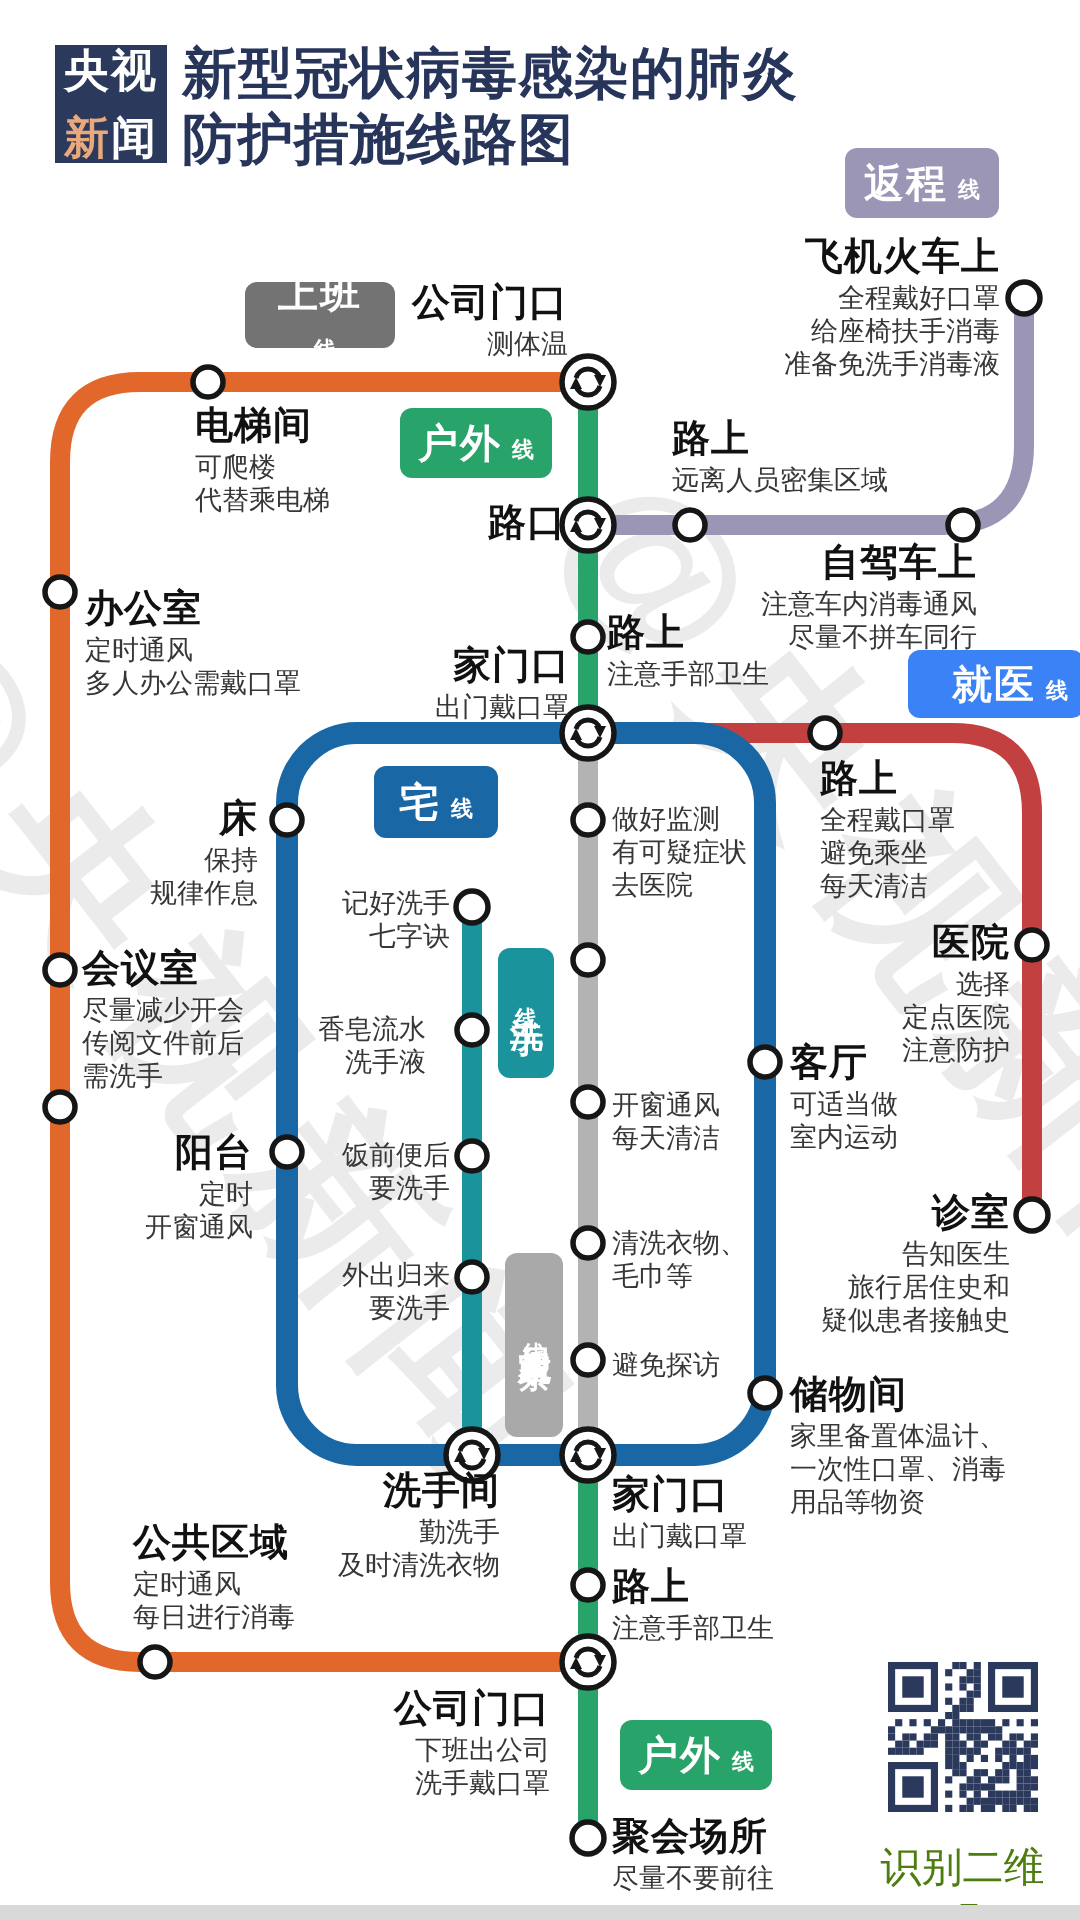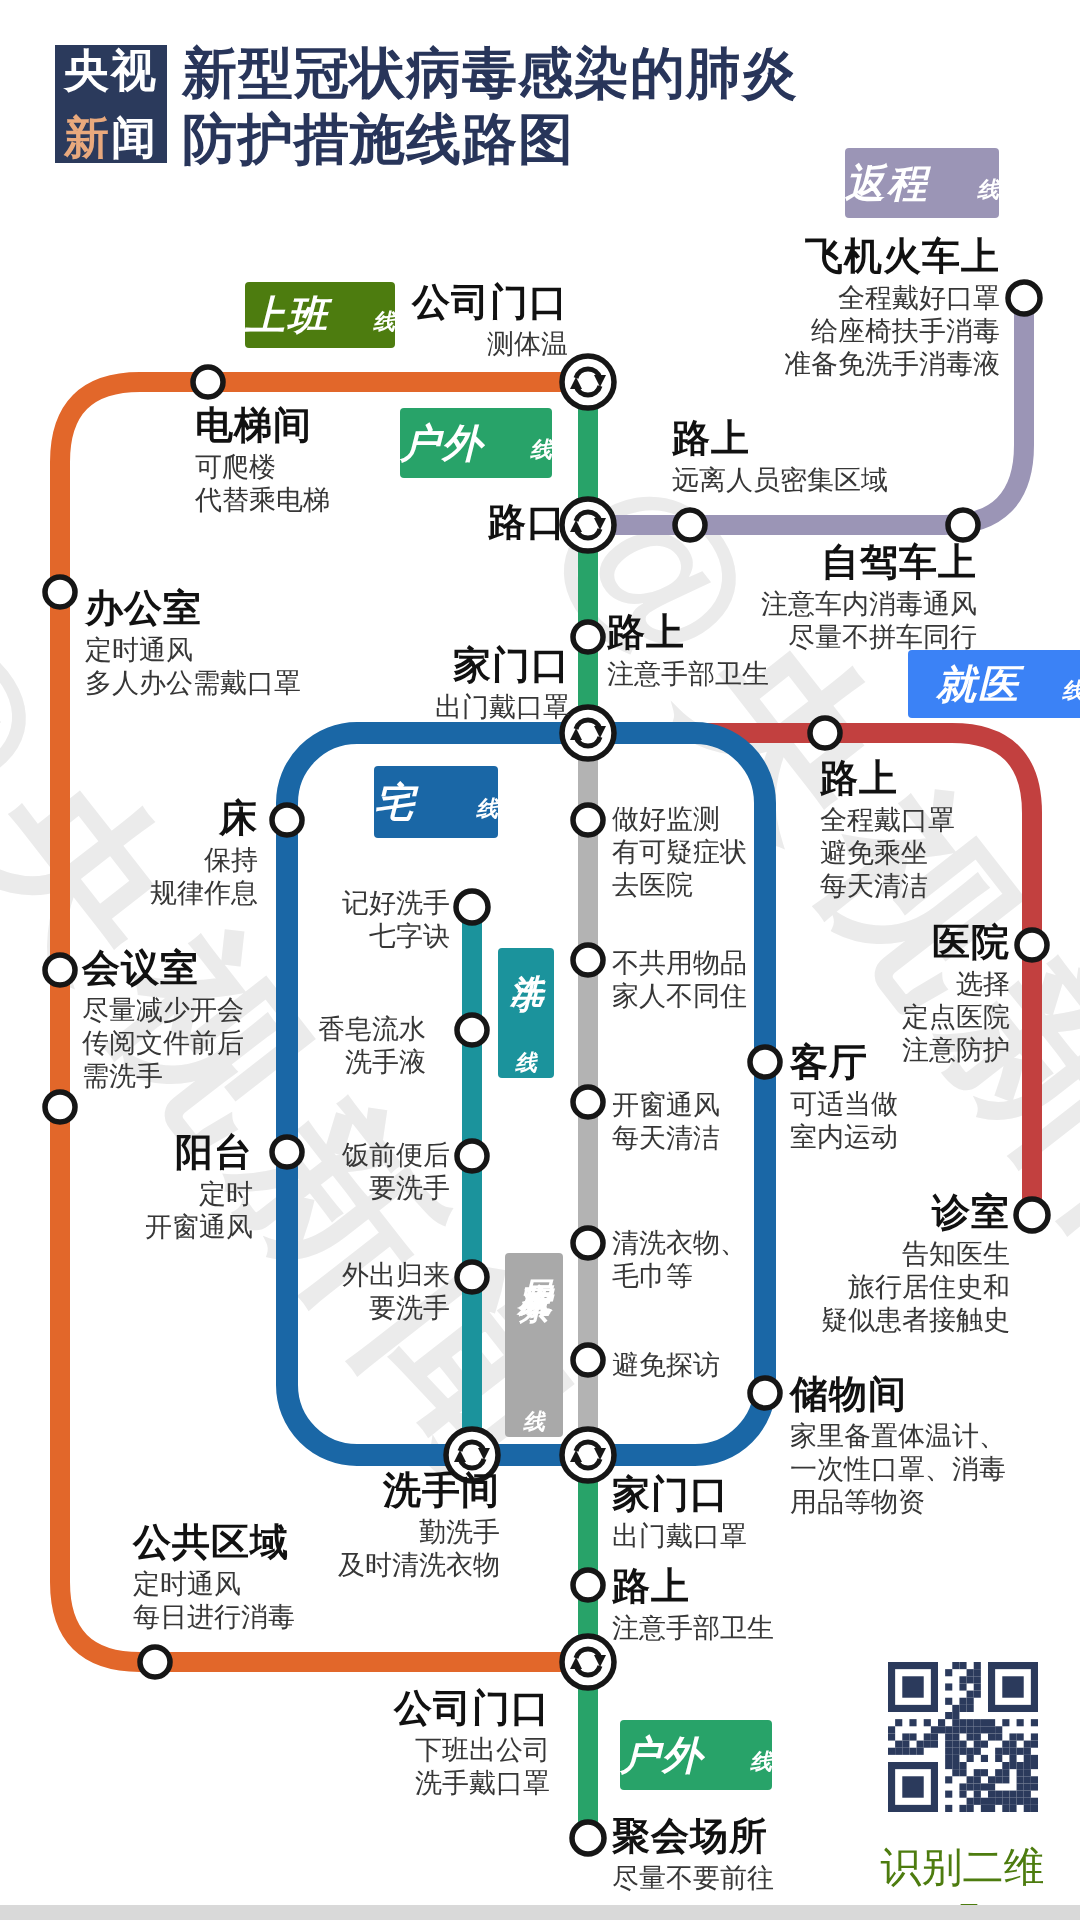--- a/index.html
+++ b/index.html
@@ -16,8 +16,8 @@
   .title{position:absolute;left:182px;top:40px;z-index:3;font-weight:bold;font-size:55px;
          line-height:1.2;color:#28355a;letter-spacing:1px;}
   
-  .badge{position:absolute;z-index:3;display:flex;align-items:center;justify-content:space-between;
-         color:#fff;border-radius:4px;font-style:italic;}
+  .badge{position:absolute;z-index:3;display:flex;align-items:center;justify-content:center;
+         color:#fff;border-radius:12px;}
   .badge .bt{font-size:40px;font-weight:bold;letter-spacing:2px;}
   .badge .bs{font-size:22px;font-weight:bold;margin-left:10px;margin-top:14px;}
   .badge.vert{flex-direction:column;}

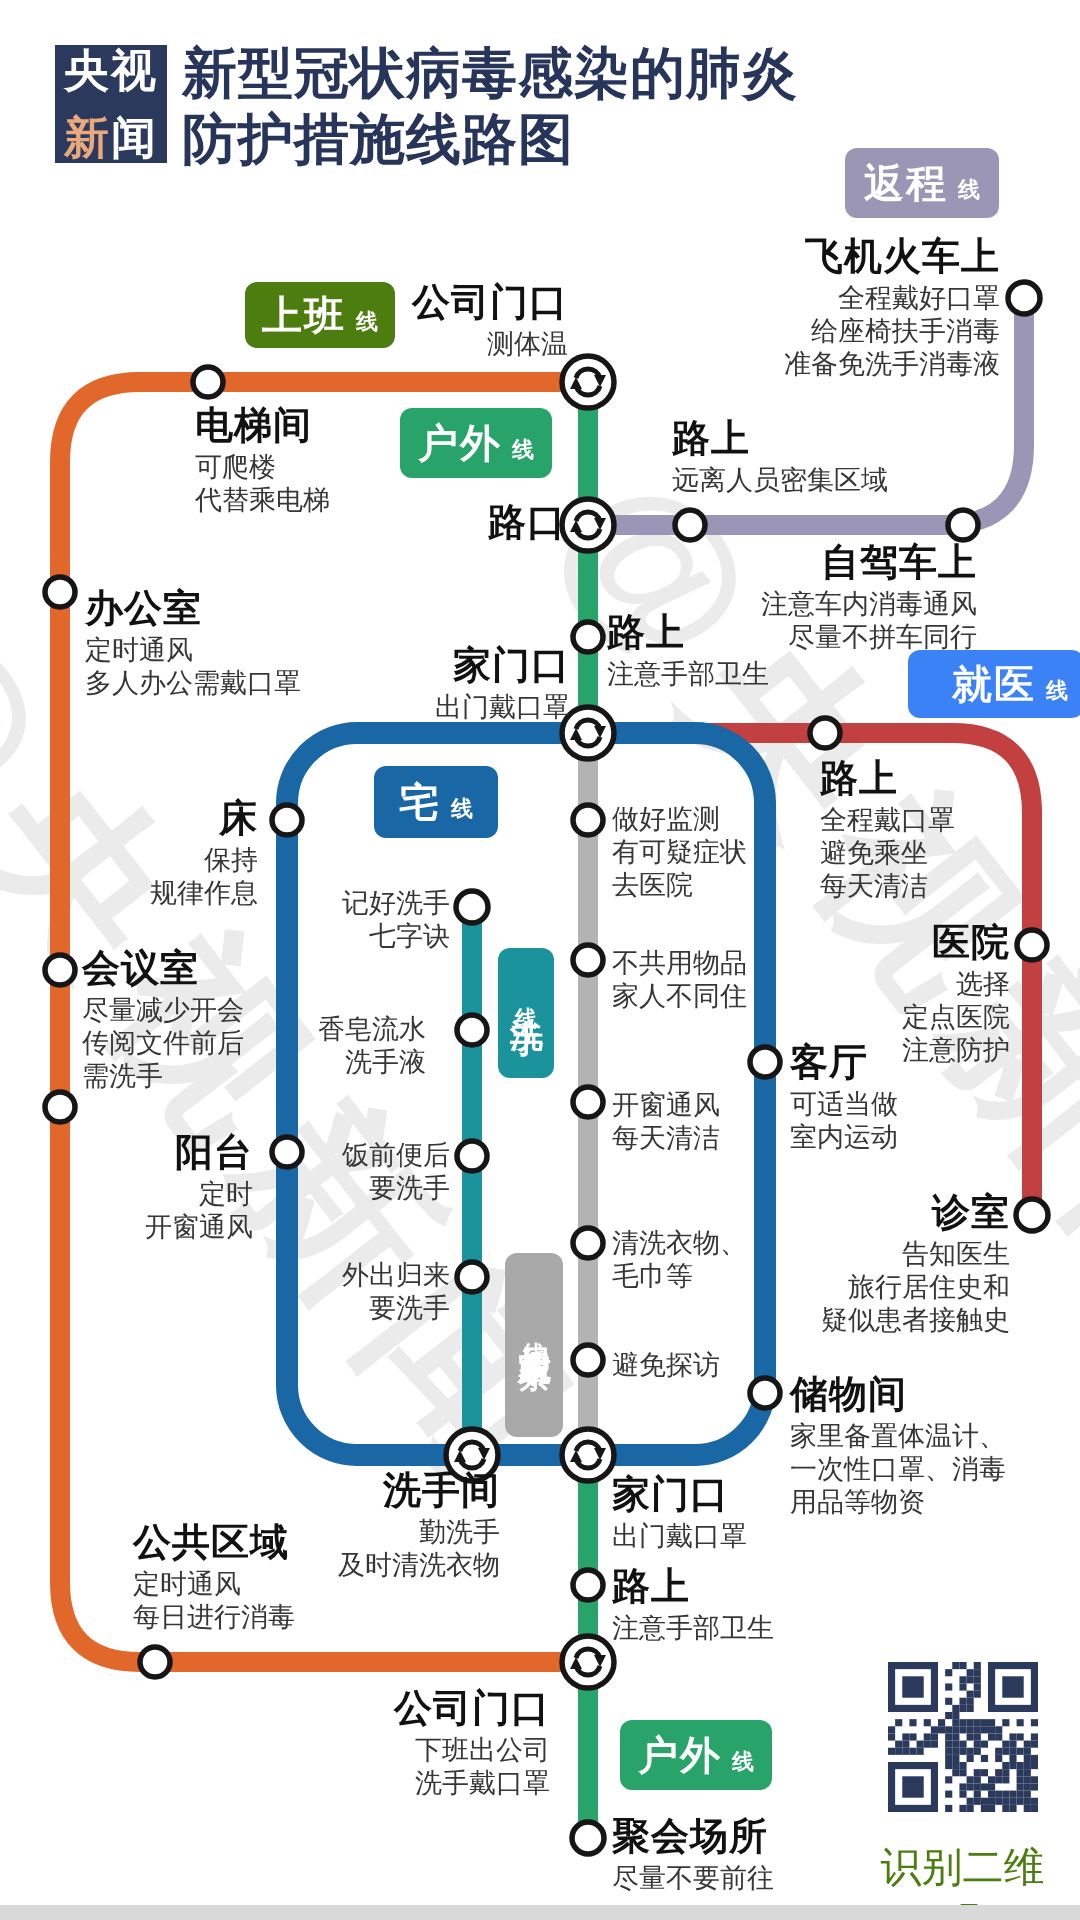--- a/index.html
+++ b/index.html
@@ -110,7 +110,7 @@
     <div>防护措施线路图</div>
   </div>
 
-  <div class="badge" style="left: 245px; top: 282px; width: 150px; height: 66px; background-color: #4d7c0f;">
+  <div class="badge" style="left: 245px; top: 282px; width: 150px; height: 66px; background-color: #737373; flex-direction: column;">
       <span class="bt">上班</span>
       <span class="bs">线</span>
     </div>

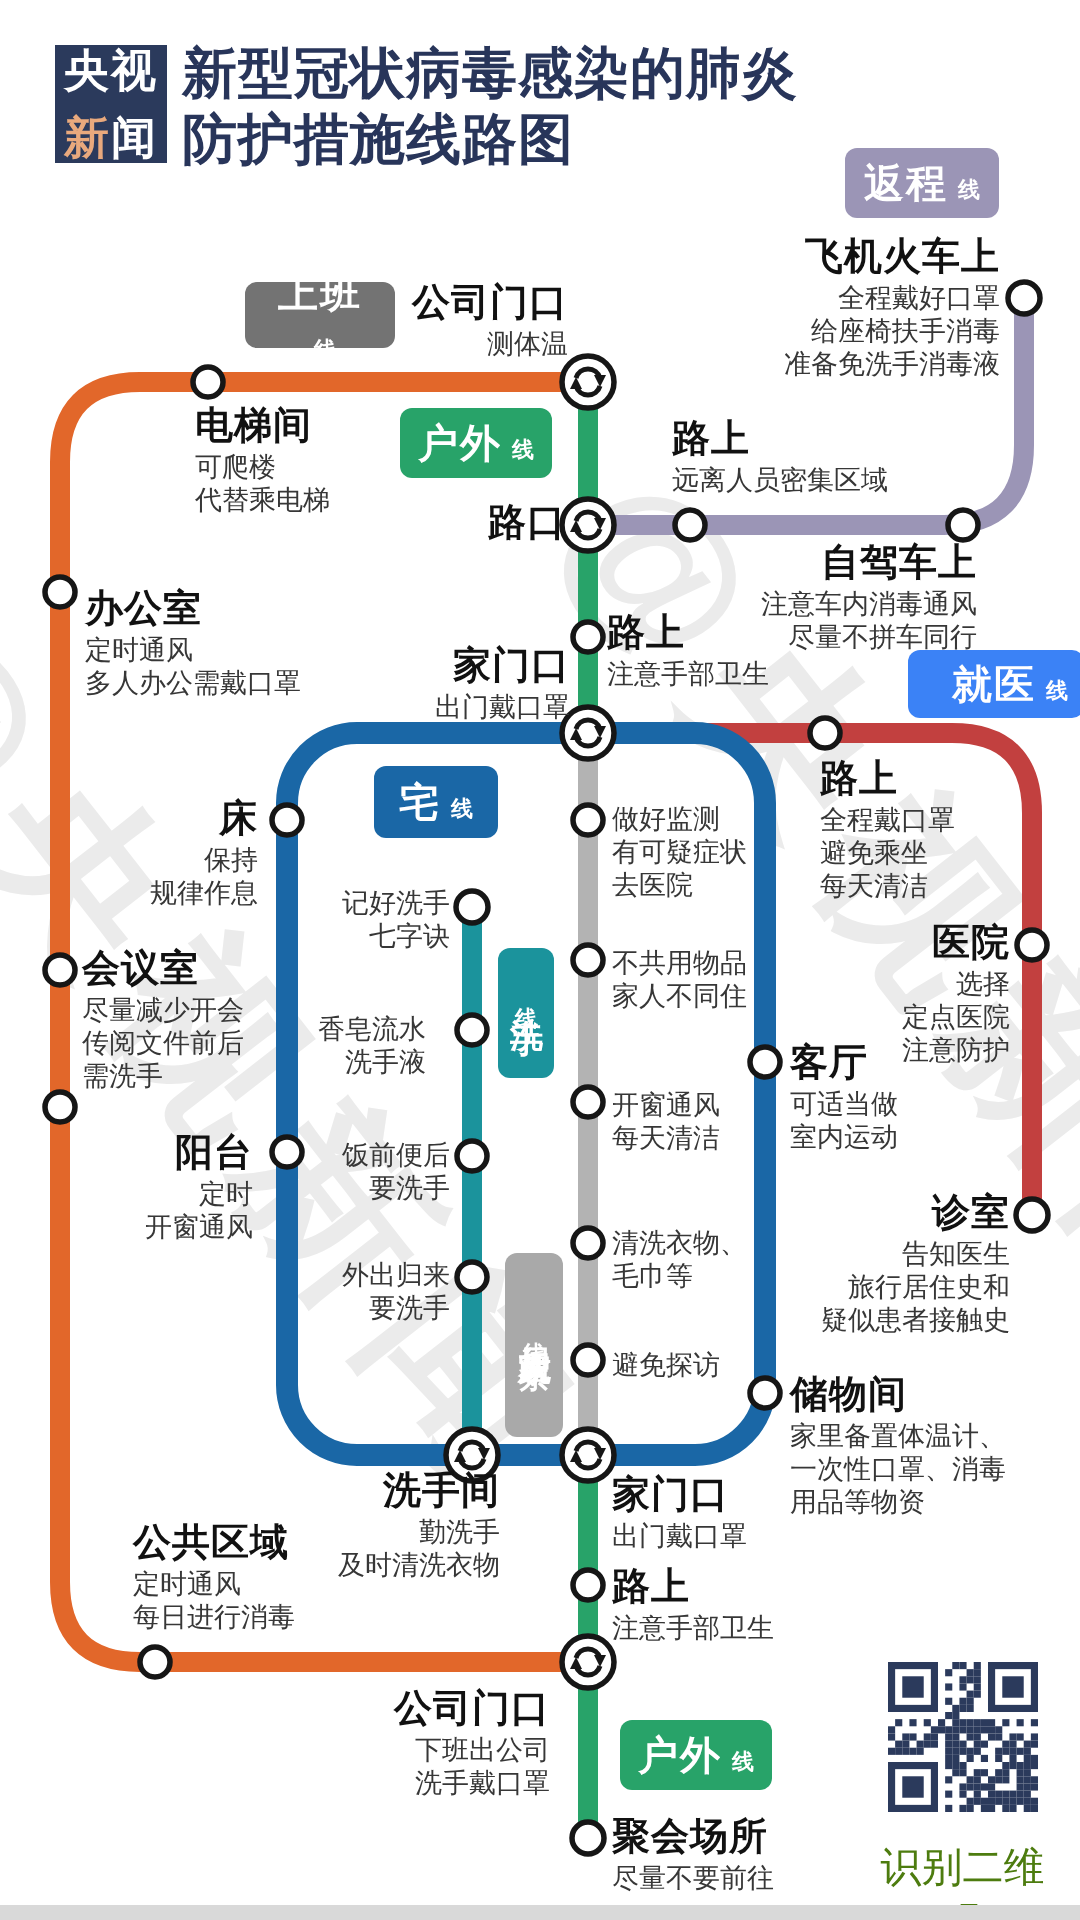--- a/index.html
+++ b/index.html
@@ -196,10 +196,6 @@
   <div class="st r" style="right:630px;top:884px">
       <div class="n">记好洗手
 七字诀</div>
-    </div>
-  <div class="st" style="left:612px;top:944px">
-      <div class="n">不共用物品
-家人不同住</div>
     </div>
   <div class="st r" style="right:654px;top:1010px">
       <div class="n">香皂流水

